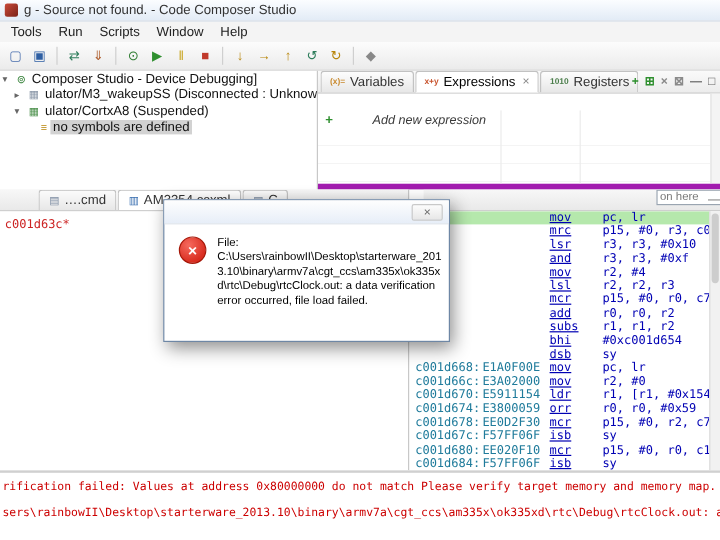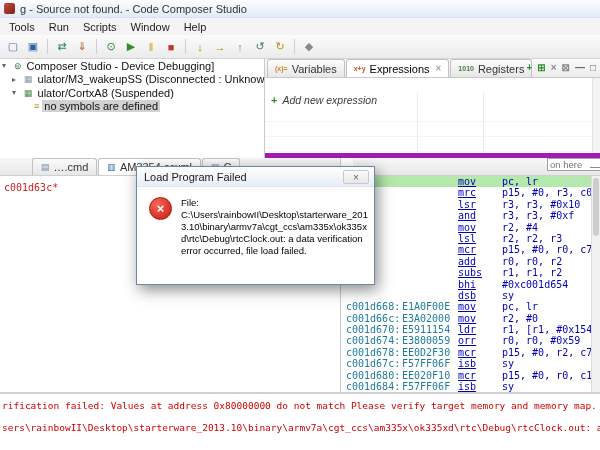--- a/index.html
+++ b/index.html
@@ -54,7 +54,7 @@
   .addrow { position:absolute; left:0; top:33px; width:335px; height:15px;
     display:flex; align-items:center; gap:5px; padding-left:6px; }
   .plus { color:#2e8f2e; font-weight:bold; }
-  .addlabel { font-style:italic; color:#3a3a3a; font-size:10.5px; }
+  .addlabel { font-style:italic; color:#3a3a3a; font-size:10.5px;margin-left:28px; }
   .exp-grid { position:absolute; left:0; top:48px; width:327px; bottom:0;
     background:repeating-linear-gradient(to bottom,#fff 0 14px,#f4f4f4 14px 15px); }
   .vline { position:absolute; top:33px; bottom:0; width:1px; background:#ececec; }

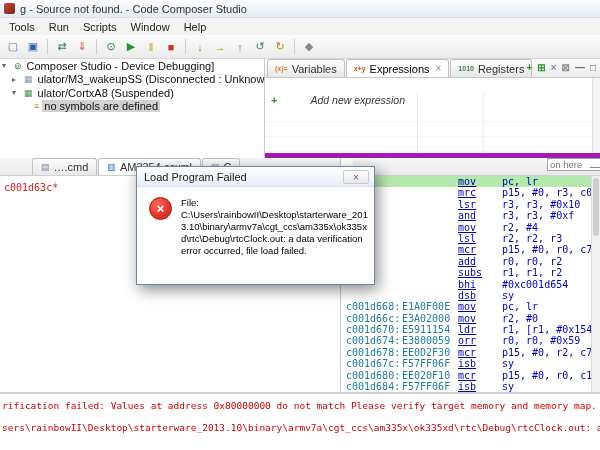--- a/index.html
+++ b/index.html
@@ -381,7 +381,6 @@
 
   <div id="dialog">
     <div class="dlg-title">
-      <span>Load Program Failed</span>
       <span class="dlg-close">×</span>
     </div>
     <div class="dlg-body">

